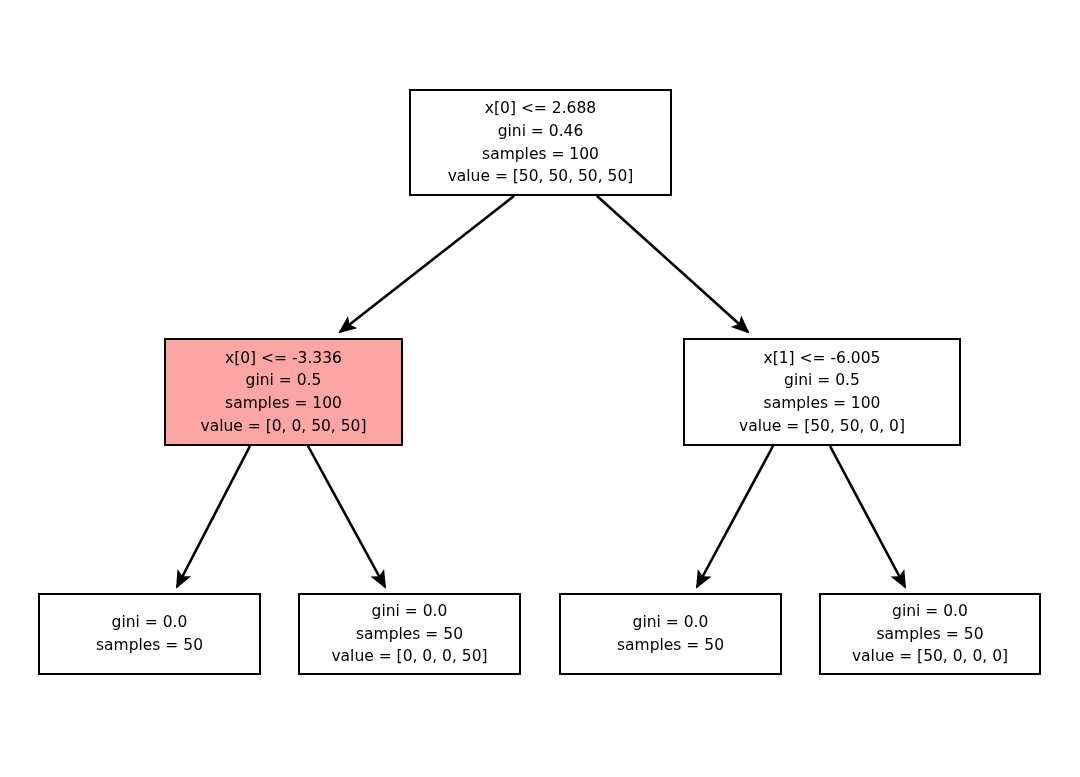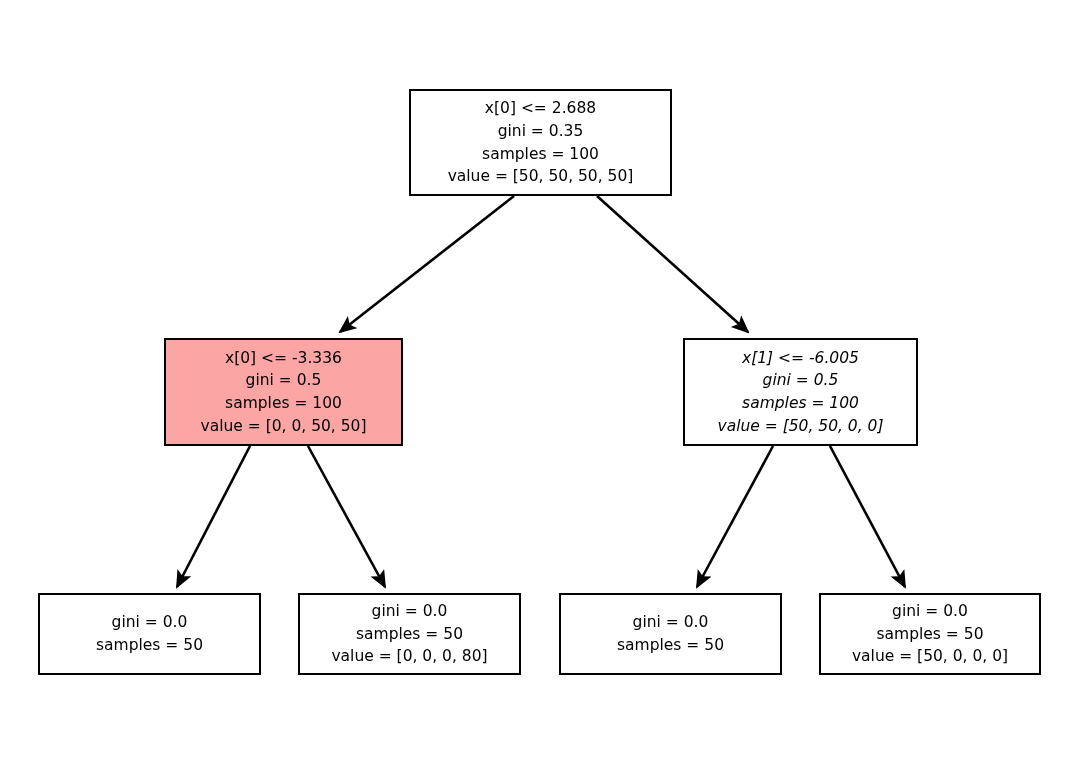--- a/index.html
+++ b/index.html
@@ -67,7 +67,7 @@
   <div id="nodes-group">
       <div class="tree-node" style="left: 409px; top: 89px; width: 263px; height: 107px; background: rgb(255, 255, 255); border-color: rgb(0, 0, 0); color: rgb(0, 0, 0);">
         <span class="node-line">x[0] &lt;= 2.688</span>
-        <span class="node-line">gini = 0.35</span>
+        <span class="node-line">gini = 0.46</span>
         <span class="node-line">samples = 100</span>
         <span class="node-line">value = [50, 50, 50, 50]</span>
       </div>

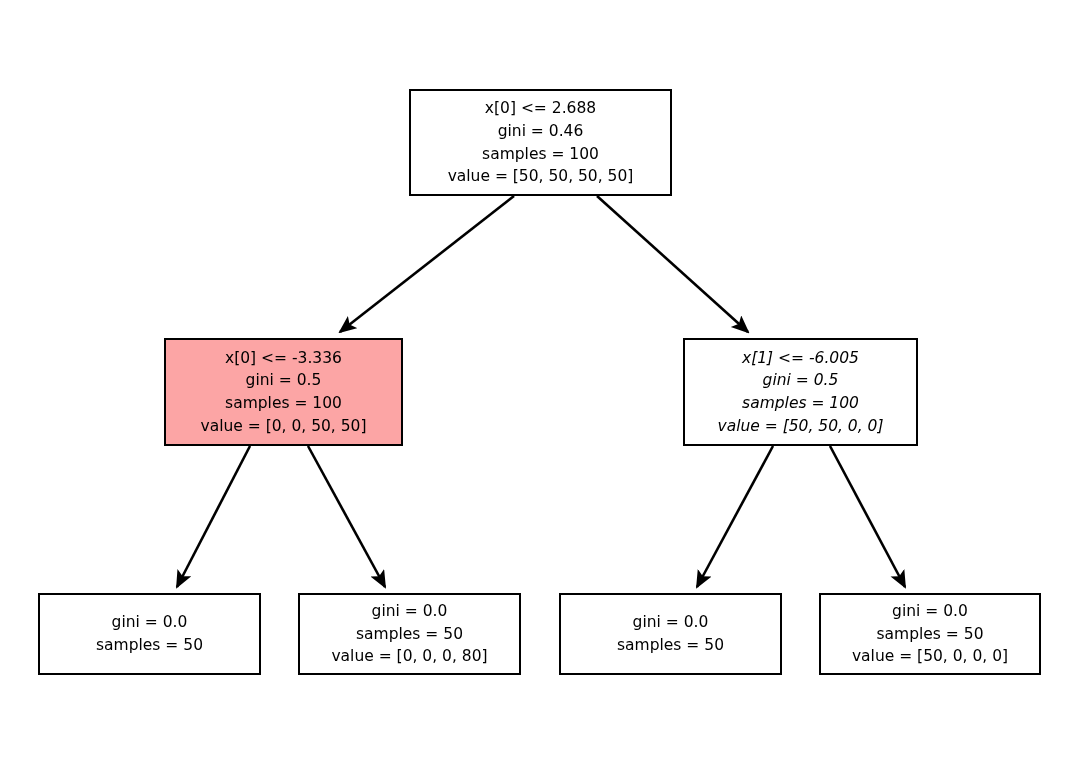--- a/index.html
+++ b/index.html
@@ -77,7 +77,7 @@
         <span class="node-line">samples = 100</span>
         <span class="node-line">value = [0, 0, 50, 50]</span>
       </div>
-      <div class="tree-node" style="left: 683px; top: 338px; width: 235px; height: 108px; background: rgb(255, 255, 255); border-color: rgb(0, 0, 0); color: rgb(0, 0, 0); font-style: italic;">
+      <div class="tree-node" style="left: 683px; top: 338px; width: 278px; height: 108px; background: rgb(255, 255, 255); border-color: rgb(0, 0, 0); color: rgb(0, 0, 0);">
         <span class="node-line">x[1] &lt;= -6.005</span>
         <span class="node-line">gini = 0.5</span>
         <span class="node-line">samples = 100</span>

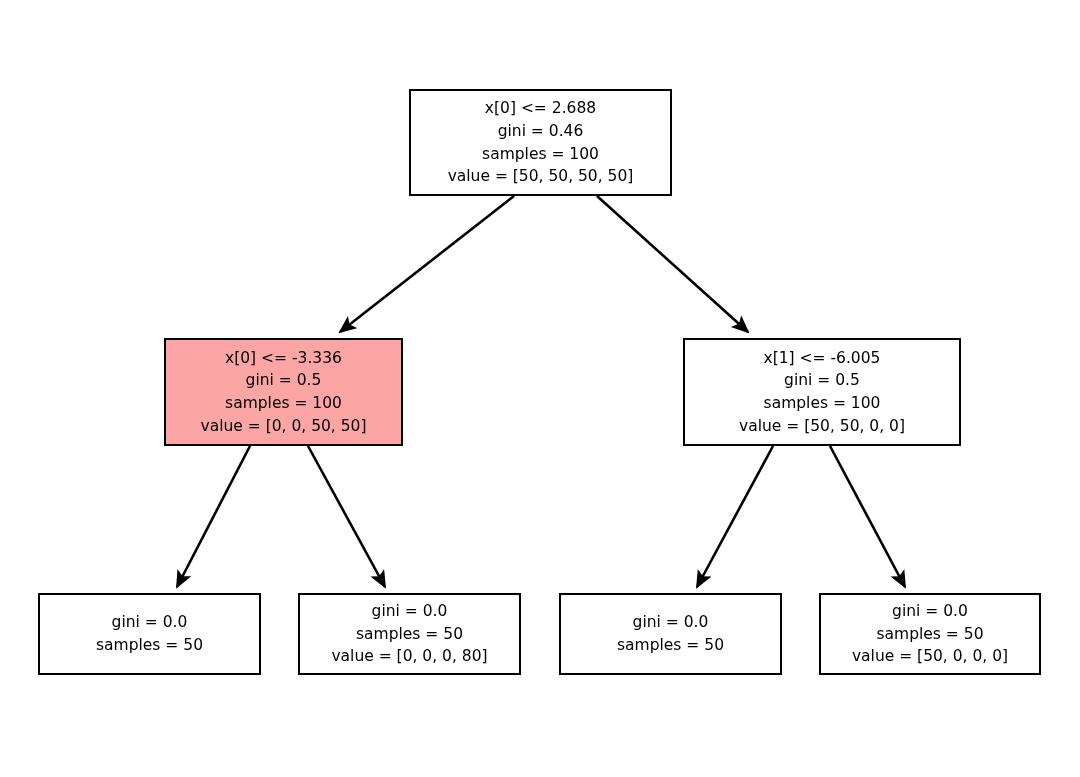--- a/index.html
+++ b/index.html
@@ -90,7 +90,7 @@
       <div class="tree-node" style="left: 298px; top: 593px; width: 223px; height: 82px; background: rgb(255, 255, 255); border-color: rgb(0, 0, 0); color: rgb(0, 0, 0);">
         <span class="node-line">gini = 0.0</span>
         <span class="node-line">samples = 50</span>
-        <span class="node-line">value = [0, 0, 0, 80]</span>
+        <span class="node-line">value = [0, 0, 0, 50]</span>
       </div>
       <div class="tree-node" style="left: 559px; top: 593px; width: 223px; height: 82px; background: rgb(255, 255, 255); border-color: rgb(0, 0, 0); color: rgb(0, 0, 0);">
         <span class="node-line">gini = 0.0</span>

